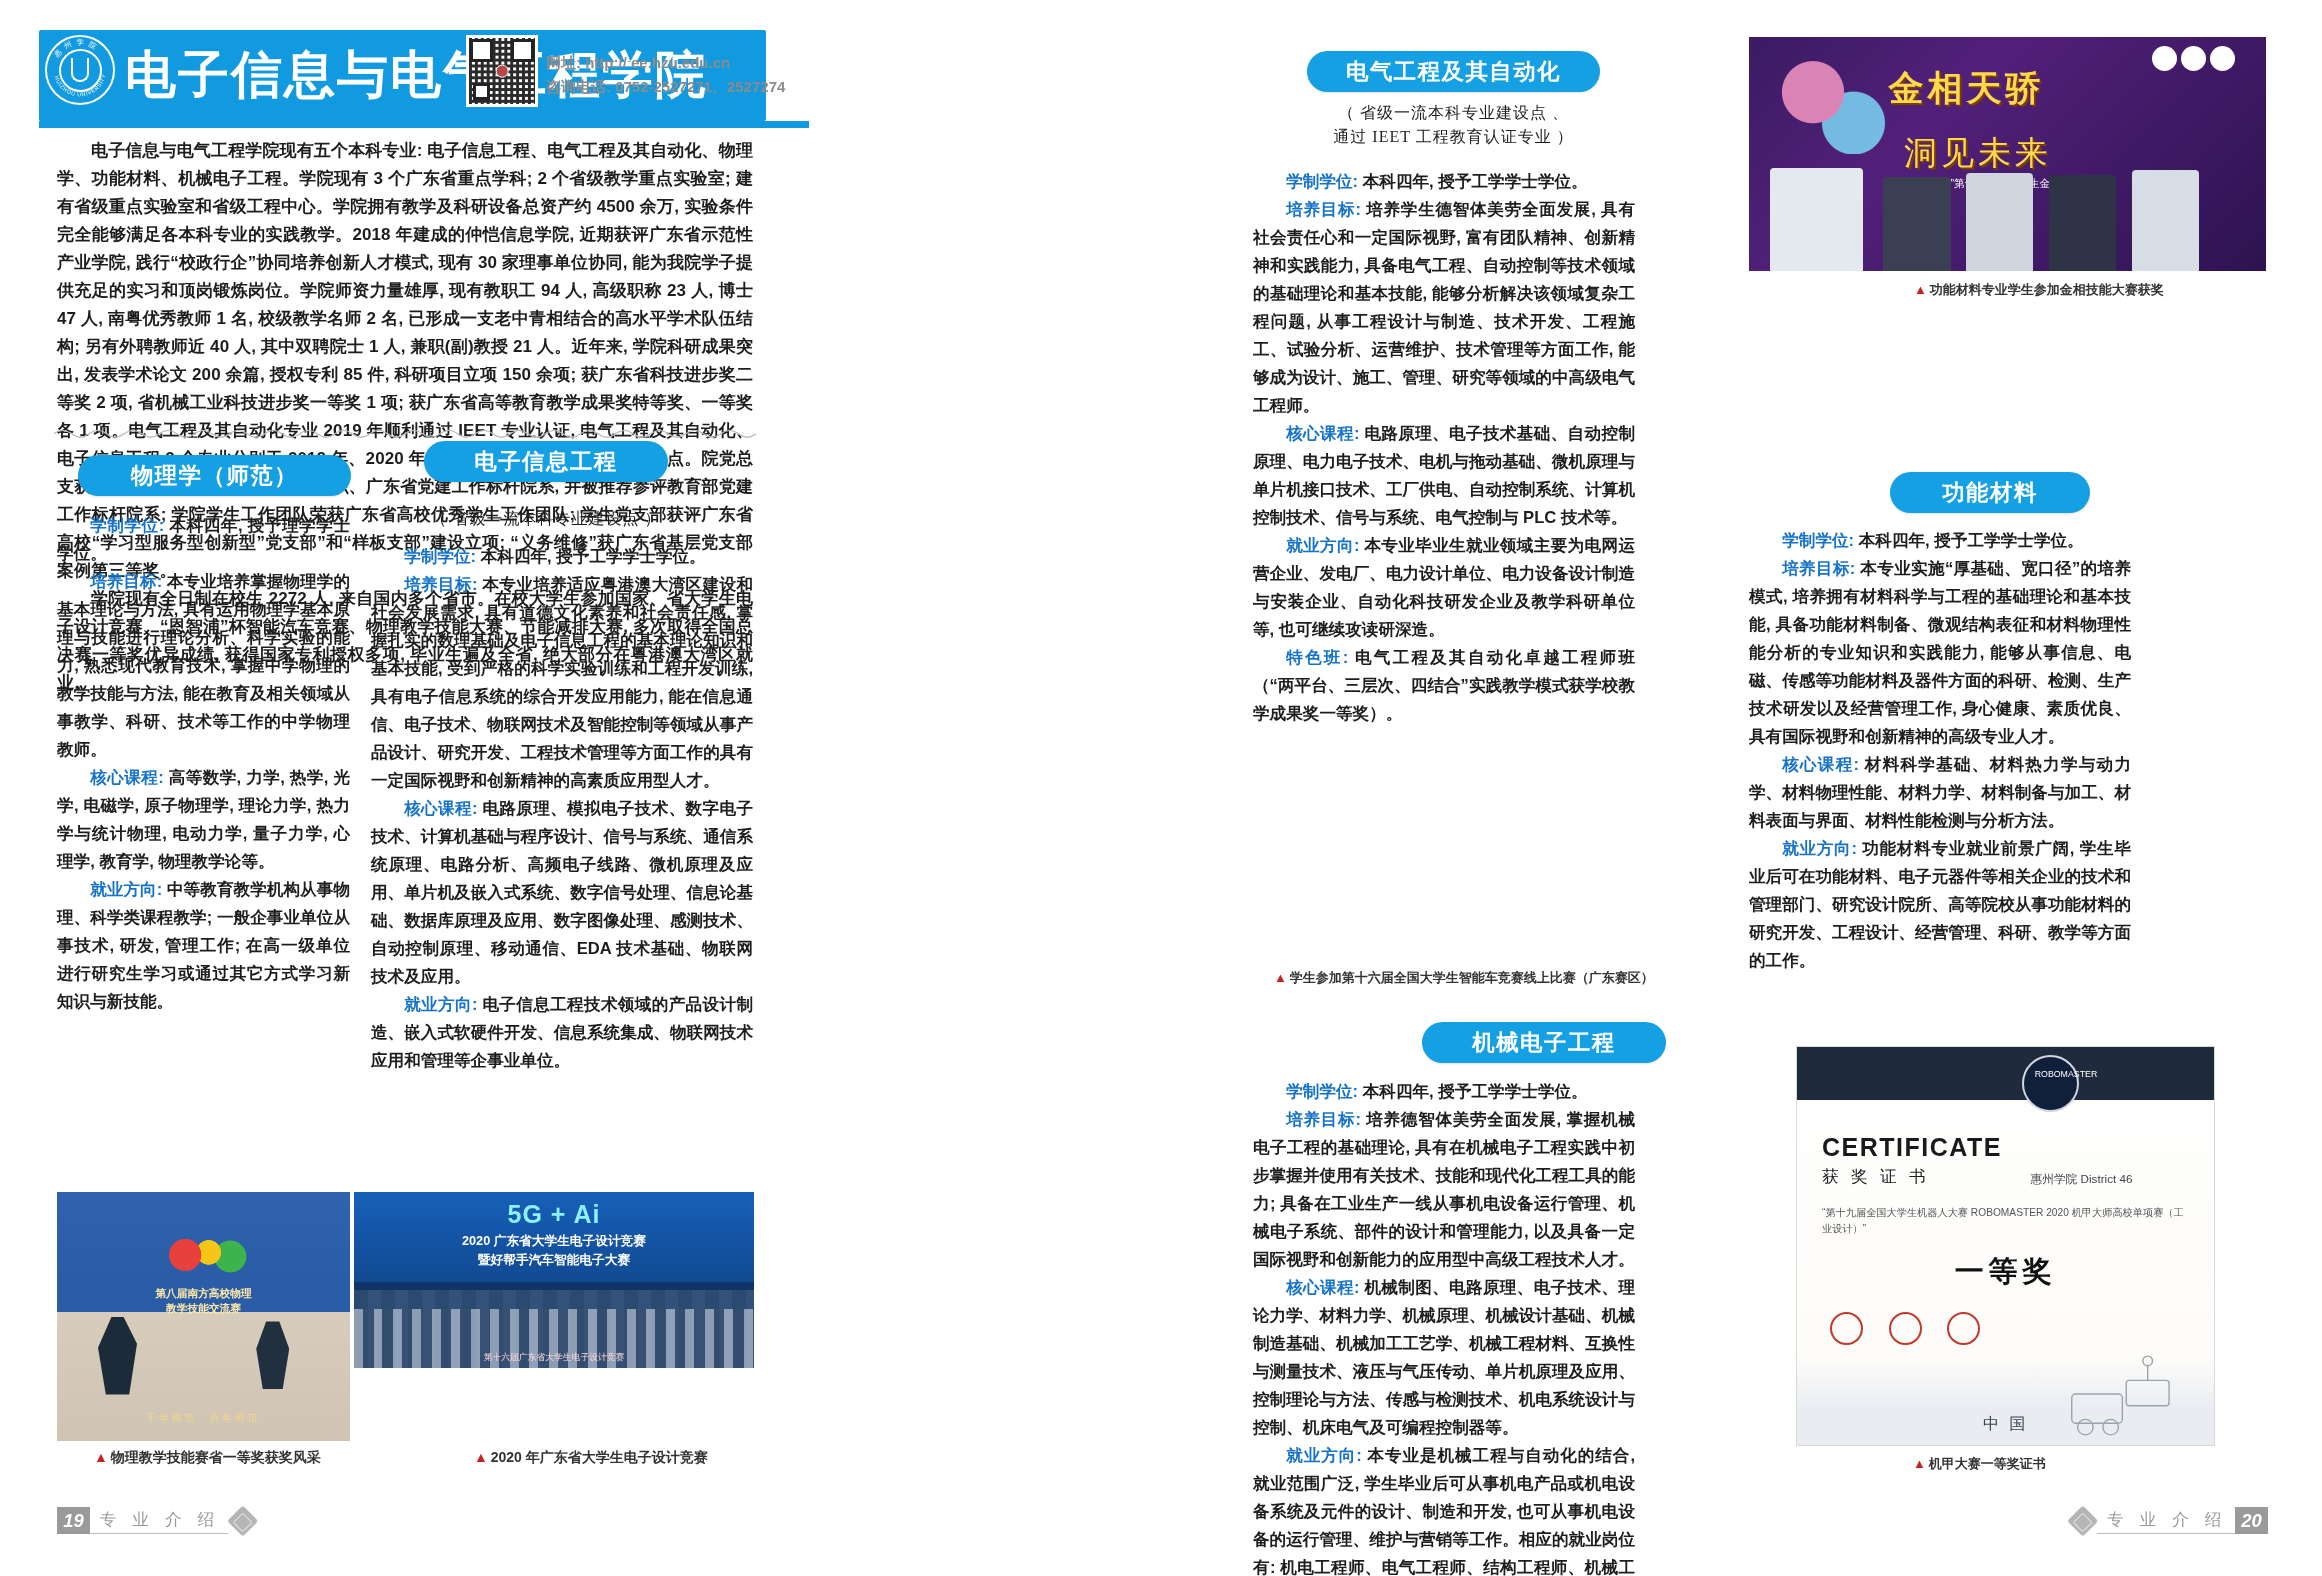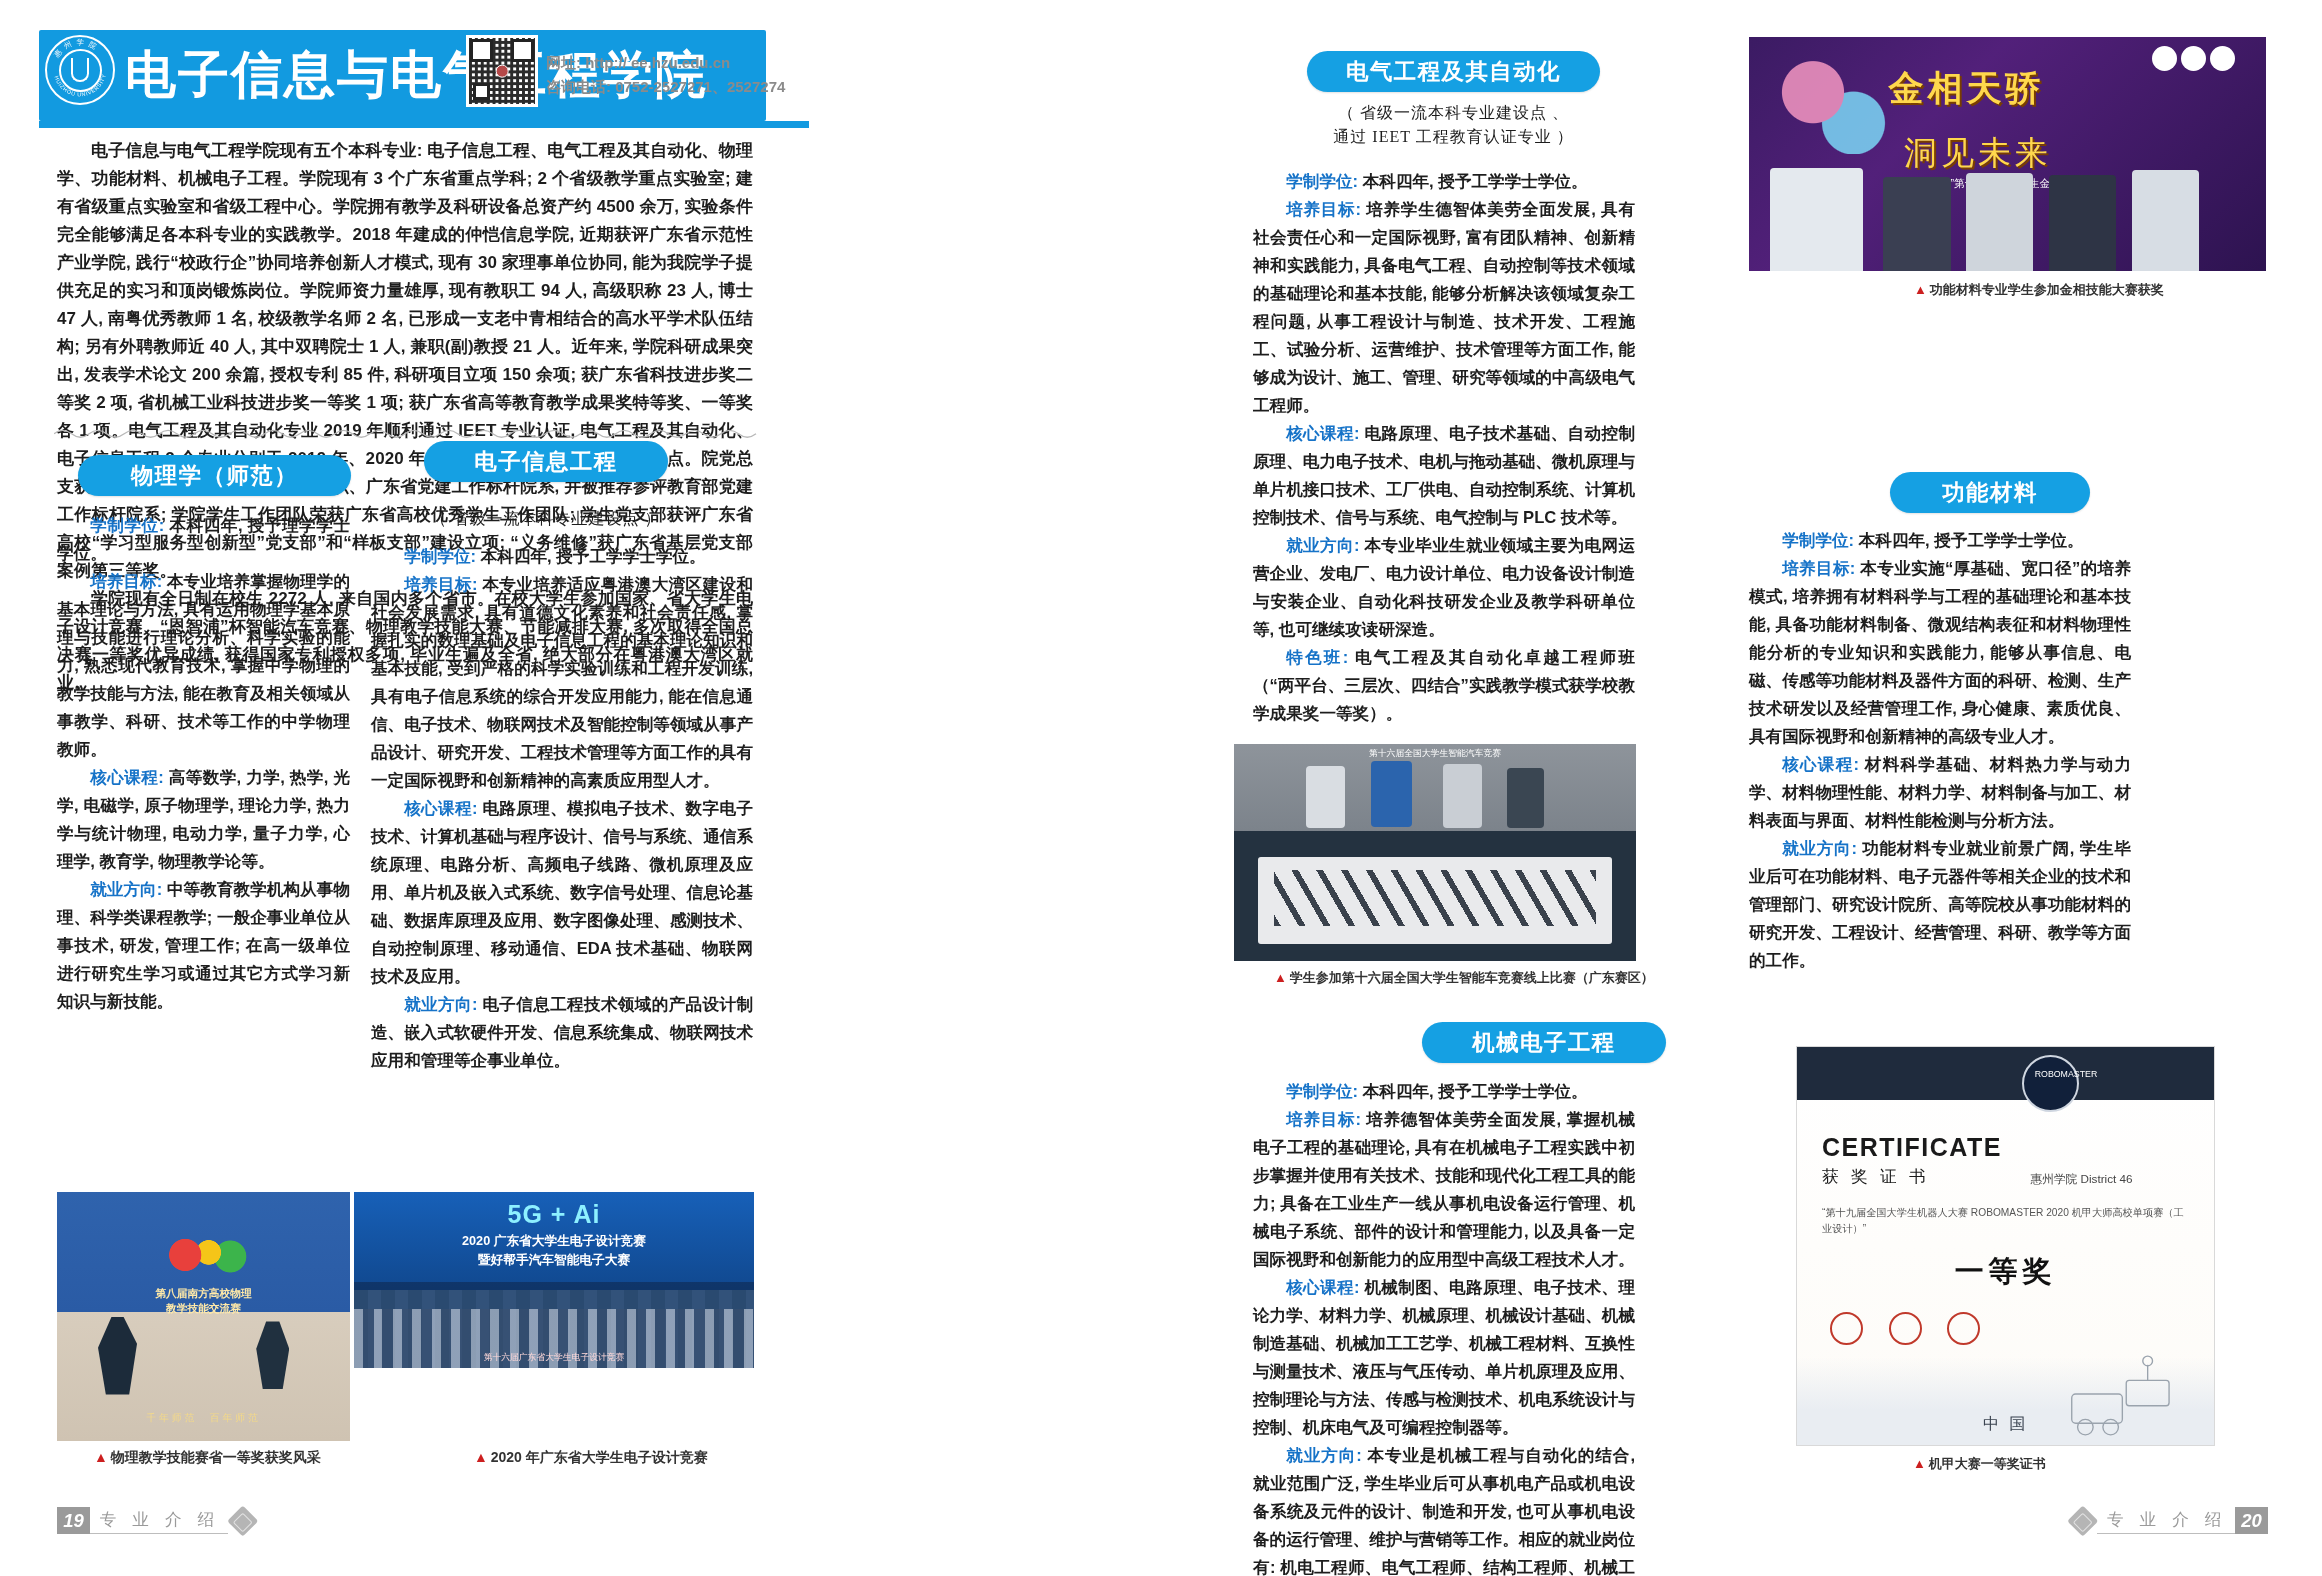--- a/index.html
+++ b/index.html
@@ -338,18 +338,6 @@
     <p><span class="lbl">特色班:</span> <span>电气工程及其自动化卓越工程师班（“两平台、三层次、四结合”实践教学模式获学校教学成果奖一等奖）。</span></p>
   </div>
 
-  <div class="photo" style="left:1234px; top:744px; width:402px; height:217px; background:#6d737a;">
-    <div style="position:absolute;inset:0;background:linear-gradient(180deg,#8e949b 0%,#7c838b 40%,#2f3a47 41%,#24303c 100%);"></div>
-    <div style="position:absolute;left:0;top:40%;width:100%;height:60%;background:#243240;"></div>
-    <div style="position:absolute;left:6%;top:52%;width:88%;height:40%;background:#e9eaec;border-radius:2.9px;"></div>
-    <div style="position:absolute;left:10%;top:58%;width:80%;height:26%;background:
-        repeating-linear-gradient(60deg,#1b2430 0 5.9px,#e9eaec 5.9px 21.5px);opacity:0.85;"></div>
-    <div style="position:absolute;left:18%;top:10%;width:39px;height:62px;background:#d9dde2;border-radius:3.9px;"></div>
-    <div style="position:absolute;left:34%;top:8%;width:41px;height:66px;background:#2b64ad;border-radius:3.9px;"></div>
-    <div style="position:absolute;left:52%;top:9%;width:39px;height:64px;background:#c9ced4;border-radius:3.9px;"></div>
-    <div style="position:absolute;left:68%;top:11%;width:37px;height:60px;background:#3a4652;border-radius:3.9px;"></div>
-    <div style="position:absolute;left:50%;top:2%;transform:translateX(-50%);color:#fff;font-size:8.8px;white-space:nowrap;">第十六届全国大学生智能汽车竞赛</div>
-  </div>
   <div class="caption" style="left:1274px; top:969px; font-size:13px;">
     <span class="tri">▲</span><span>学生参加第十六届全国大学生智能车竞赛线上比赛（广东赛区）</span>
   </div>

